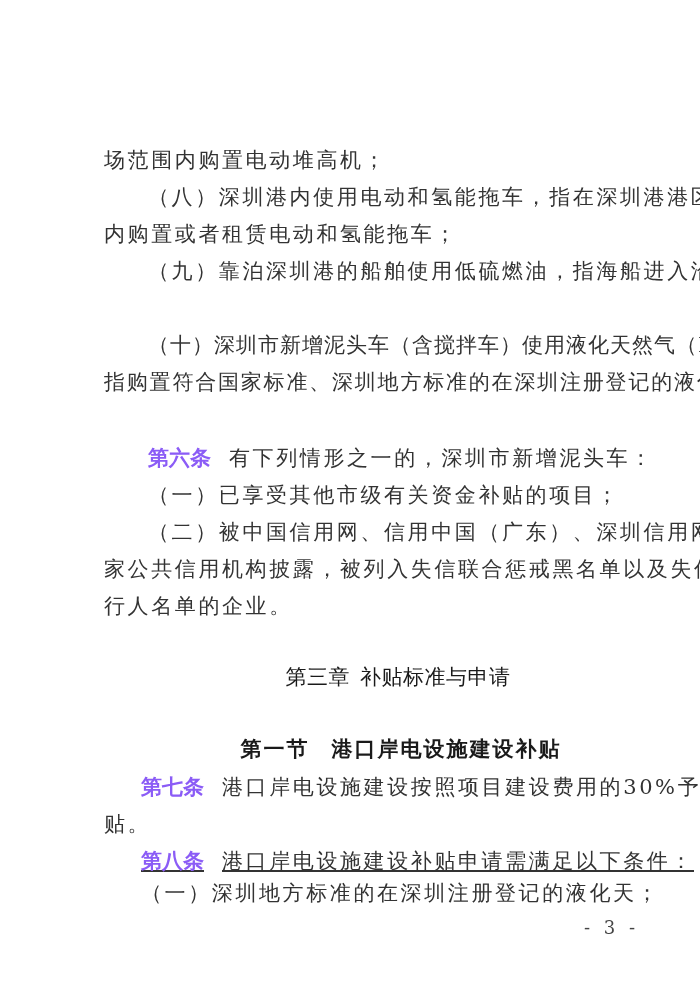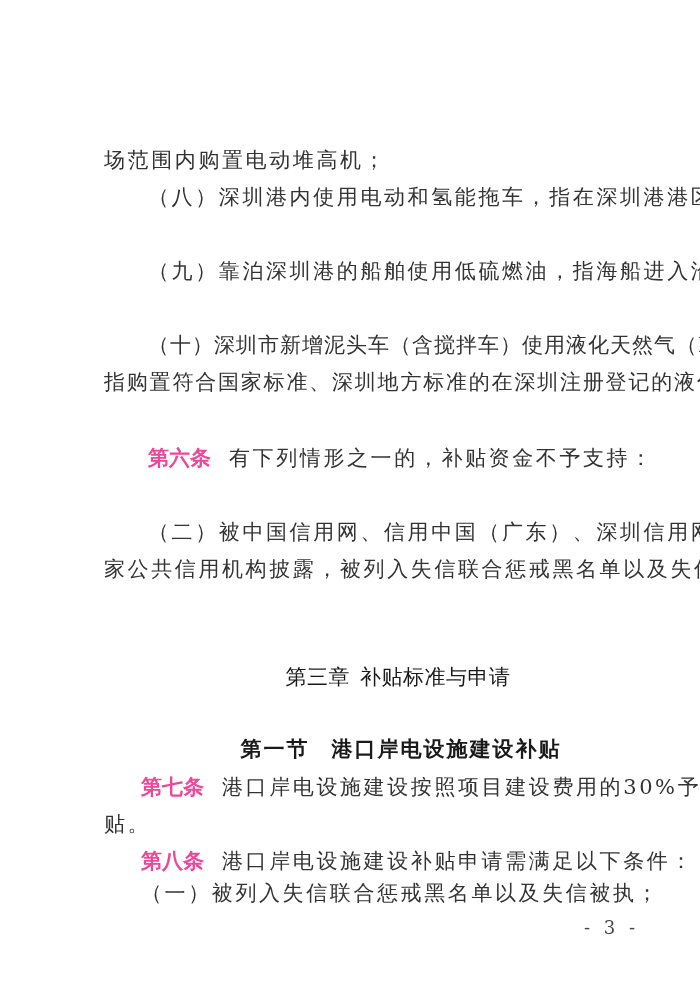--- a/index.html
+++ b/index.html
@@ -80,6 +80,7 @@
 
   <div class="line" style="top:126px;">场范围内购置电动堆高机；</div>
   <div class="line indent" style="top:163px;">（八）深圳港内使用电动和氢能拖车，指在深圳港港区范围</div>
+  <div class="line" style="top:200px;">内购置或者租赁电动和氢能拖车；</div>
   <div class="line indent" style="top:237px;">（九）靠泊深圳港的船舶使用低硫燃油，指海船进入沿海排</div>
   <div class="line indent" style="top:311px; letter-spacing:1px;">（十）深圳市新增泥头车（含搅拌车）使用液化天然气（LNG），</div>
   <div class="line" style="top:348px; letter-spacing:1.8px;">指购置符合国家标准、深圳地方标准的在深圳注册登记的液化天</div>

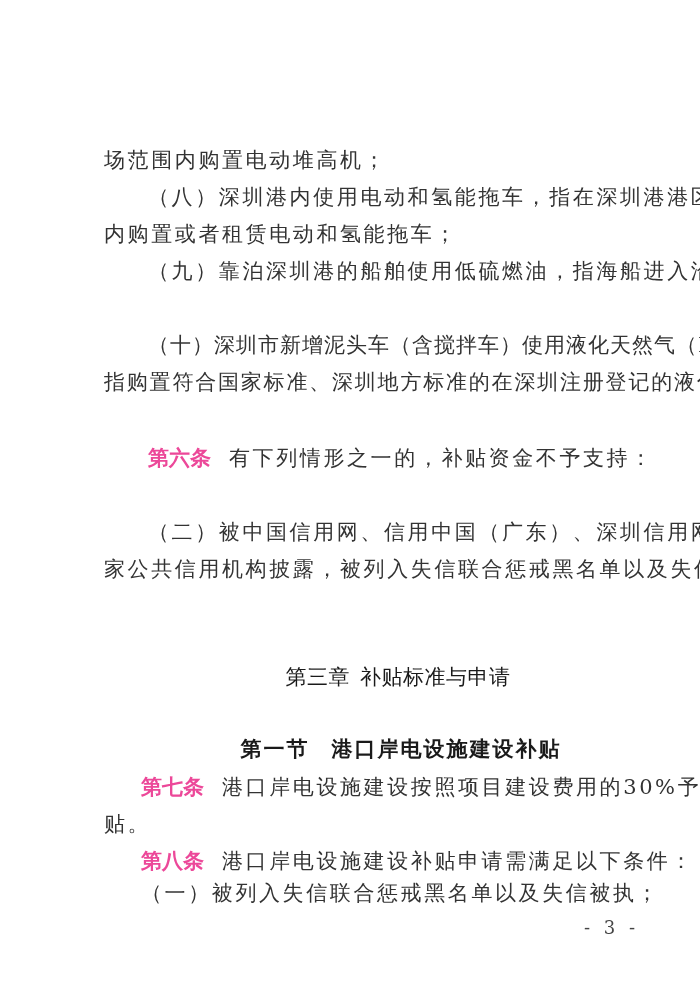--- a/index.html
+++ b/index.html
@@ -37,7 +37,7 @@
     font-family: "DejaVu Sans", "Liberation Sans", sans-serif;
     font-weight: bold;
     letter-spacing: 0px;
-    color: #ec4899;
+    color: #8b5cf6;
     margin-right: 18px;
   }
   .chapter {

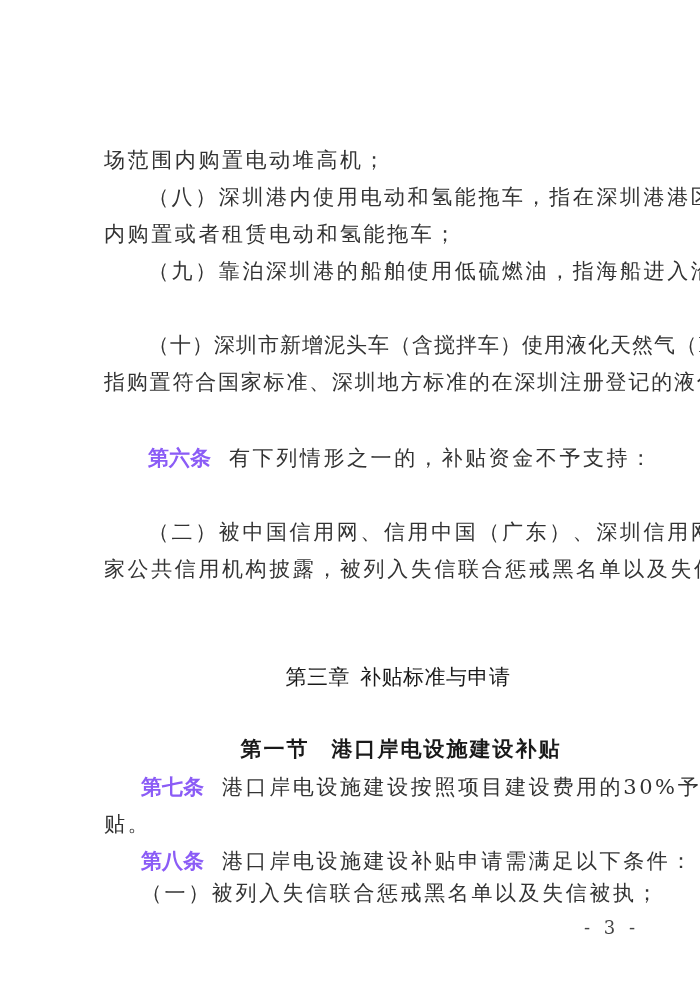--- a/index.html
+++ b/index.html
@@ -86,7 +86,7 @@
   <div class="line" style="top:348px; letter-spacing:1.8px;">指购置符合国家标准、深圳地方标准的在深圳注册登记的液化天</div>
 
   <div class="line indent" style="top:424px;">
-    <span class="bold-label">第六条</span><span>有下列情形之一的，补贴资金不予支持：</span>
+    <span class="bold-label">第六条</span><span>有下列情形之一的，深圳市新增泥头车：</span>
   </div>
   <div class="line indent" style="top:498px;">（二）被中国信用网、信用中国（广东）、深圳信用网等三</div>
   <div class="line" style="top:535px;">家公共信用机构披露，被列入失信联合惩戒黑名单以及失信被执</div>

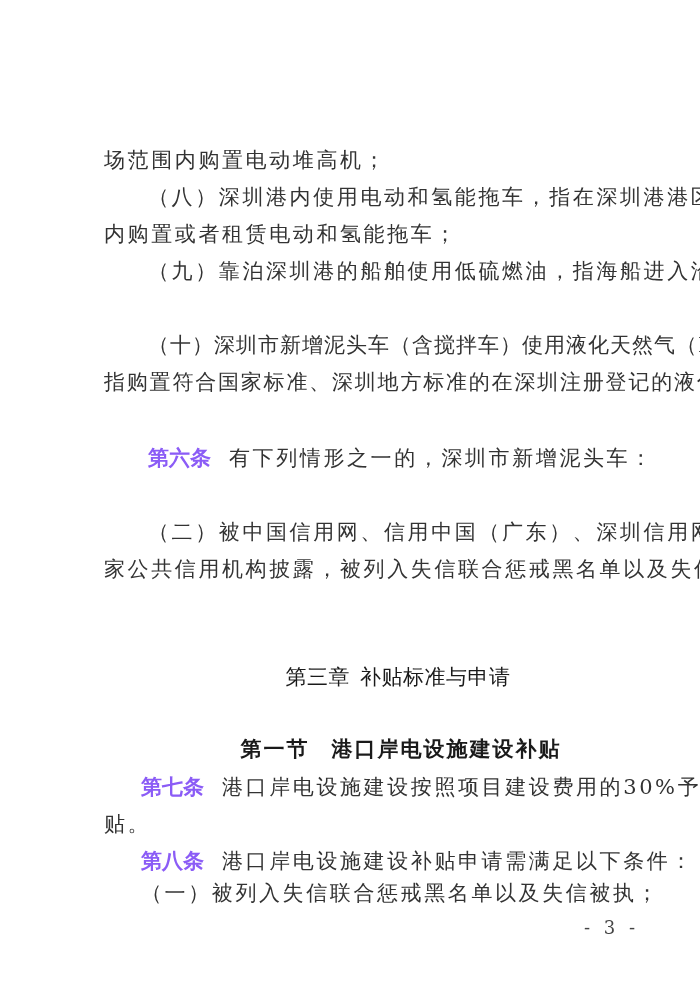--- a/index.html
+++ b/index.html
@@ -88,6 +88,7 @@
   <div class="line indent" style="top:424px;">
     <span class="bold-label">第六条</span><span>有下列情形之一的，深圳市新增泥头车：</span>
   </div>
+  <div class="line indent" style="top:461px;">（一）已享受其他市级有关资金补贴的项目；</div>
   <div class="line indent" style="top:498px;">（二）被中国信用网、信用中国（广东）、深圳信用网等三</div>
   <div class="line" style="top:535px;">家公共信用机构披露，被列入失信联合惩戒黑名单以及失信被执</div>
 

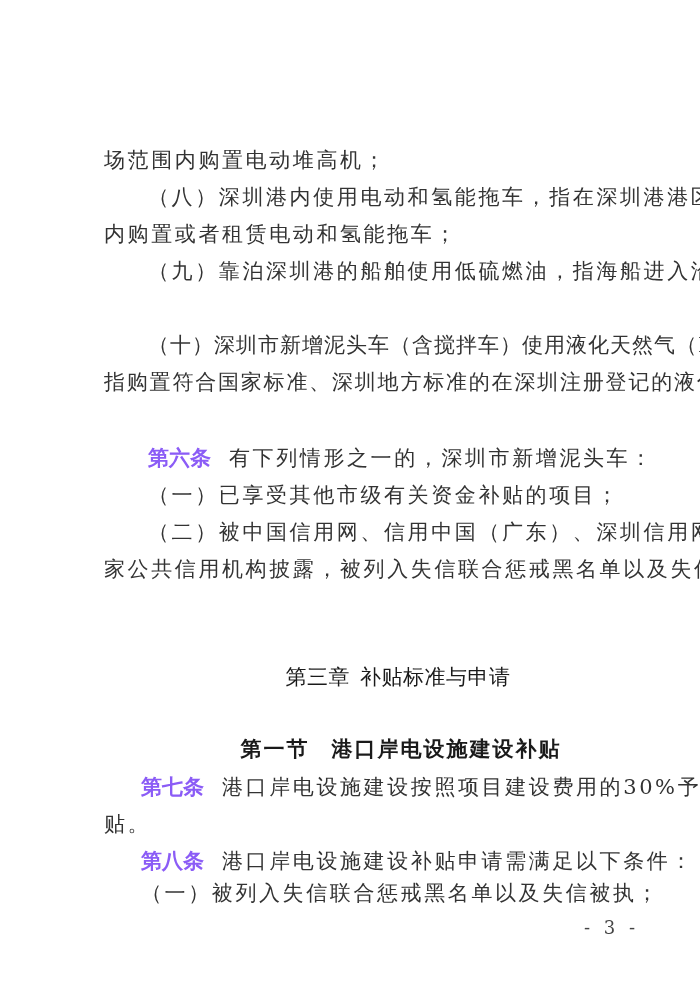--- a/index.html
+++ b/index.html
@@ -91,6 +91,7 @@
   <div class="line indent" style="top:461px;">（一）已享受其他市级有关资金补贴的项目；</div>
   <div class="line indent" style="top:498px;">（二）被中国信用网、信用中国（广东）、深圳信用网等三</div>
   <div class="line" style="top:535px;">家公共信用机构披露，被列入失信联合惩戒黑名单以及失信被执</div>
+  <div class="line" style="top:572px;">行人名单的企业。</div>
 
   <div class="chapter" style="top:645px;">
     <span>第三章</span><span class="gap"></span><span>补贴标准与申请</span>

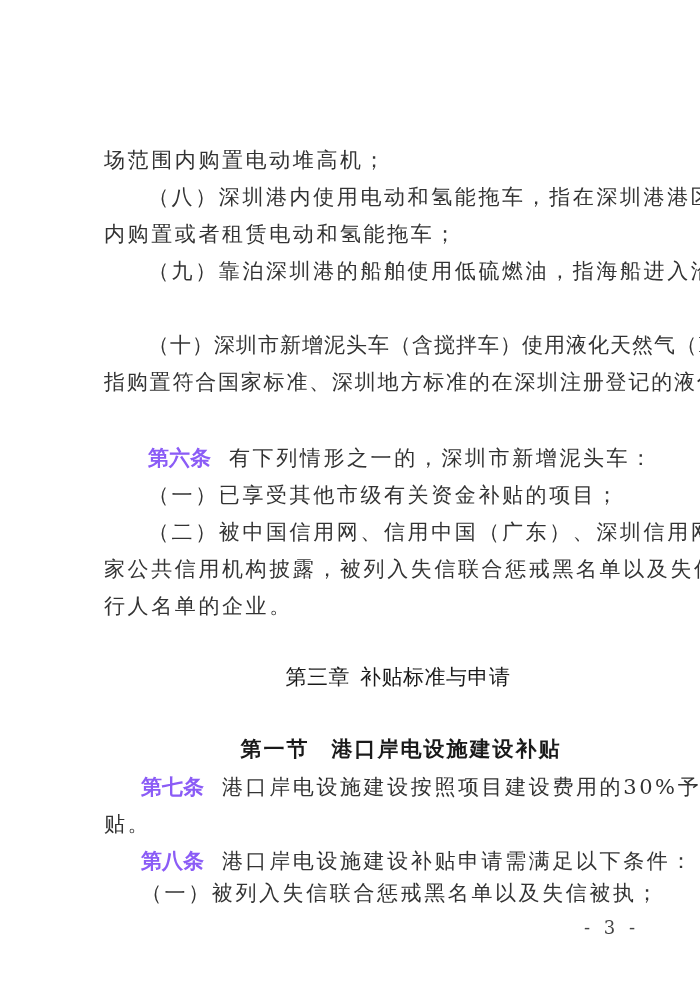--- a/index.html
+++ b/index.html
@@ -106,7 +106,7 @@
   </div>
   <div class="line" style="top:790px;">贴。</div>
 
-  <div class="line indent" style="left:125px; top:827px;">
+  <div class="line indent" style="left:125px; top:827px;text-decoration:underline;">
     <span class="bold-label">第八条</span><span>港口岸电设施建设补贴申请需满足以下条件：</span>
   </div>
   <div class="line" style="left:125px; top:859px;">（一）被列入失信联合惩戒黑名单以及失信被执；</div>

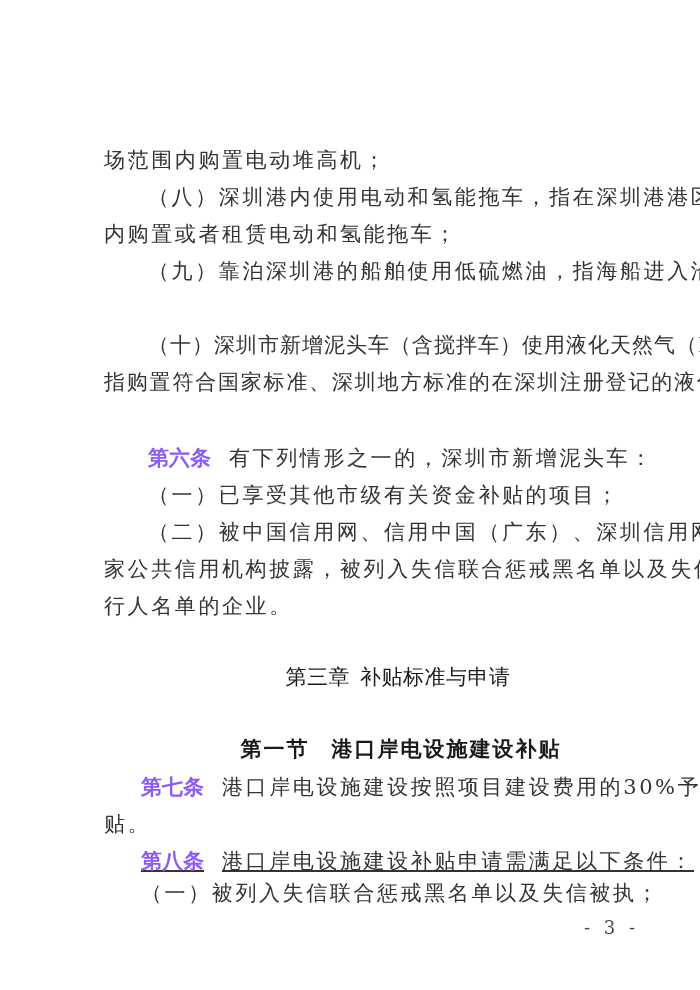--- a/index.html
+++ b/index.html
@@ -109,7 +109,7 @@
   <div class="line indent" style="left:125px; top:827px;text-decoration:underline;">
     <span class="bold-label">第八条</span><span>港口岸电设施建设补贴申请需满足以下条件：</span>
   </div>
-  <div class="line" style="left:125px; top:859px;">（一）被列入失信联合惩戒黑名单以及失信被执；</div>
+  <div class="line" style="left:125px; top:859px;">（一）深圳地方标准的在深圳注册登记的液化天；</div>
 
   <div class="page-number">- 3 -</div>
 

